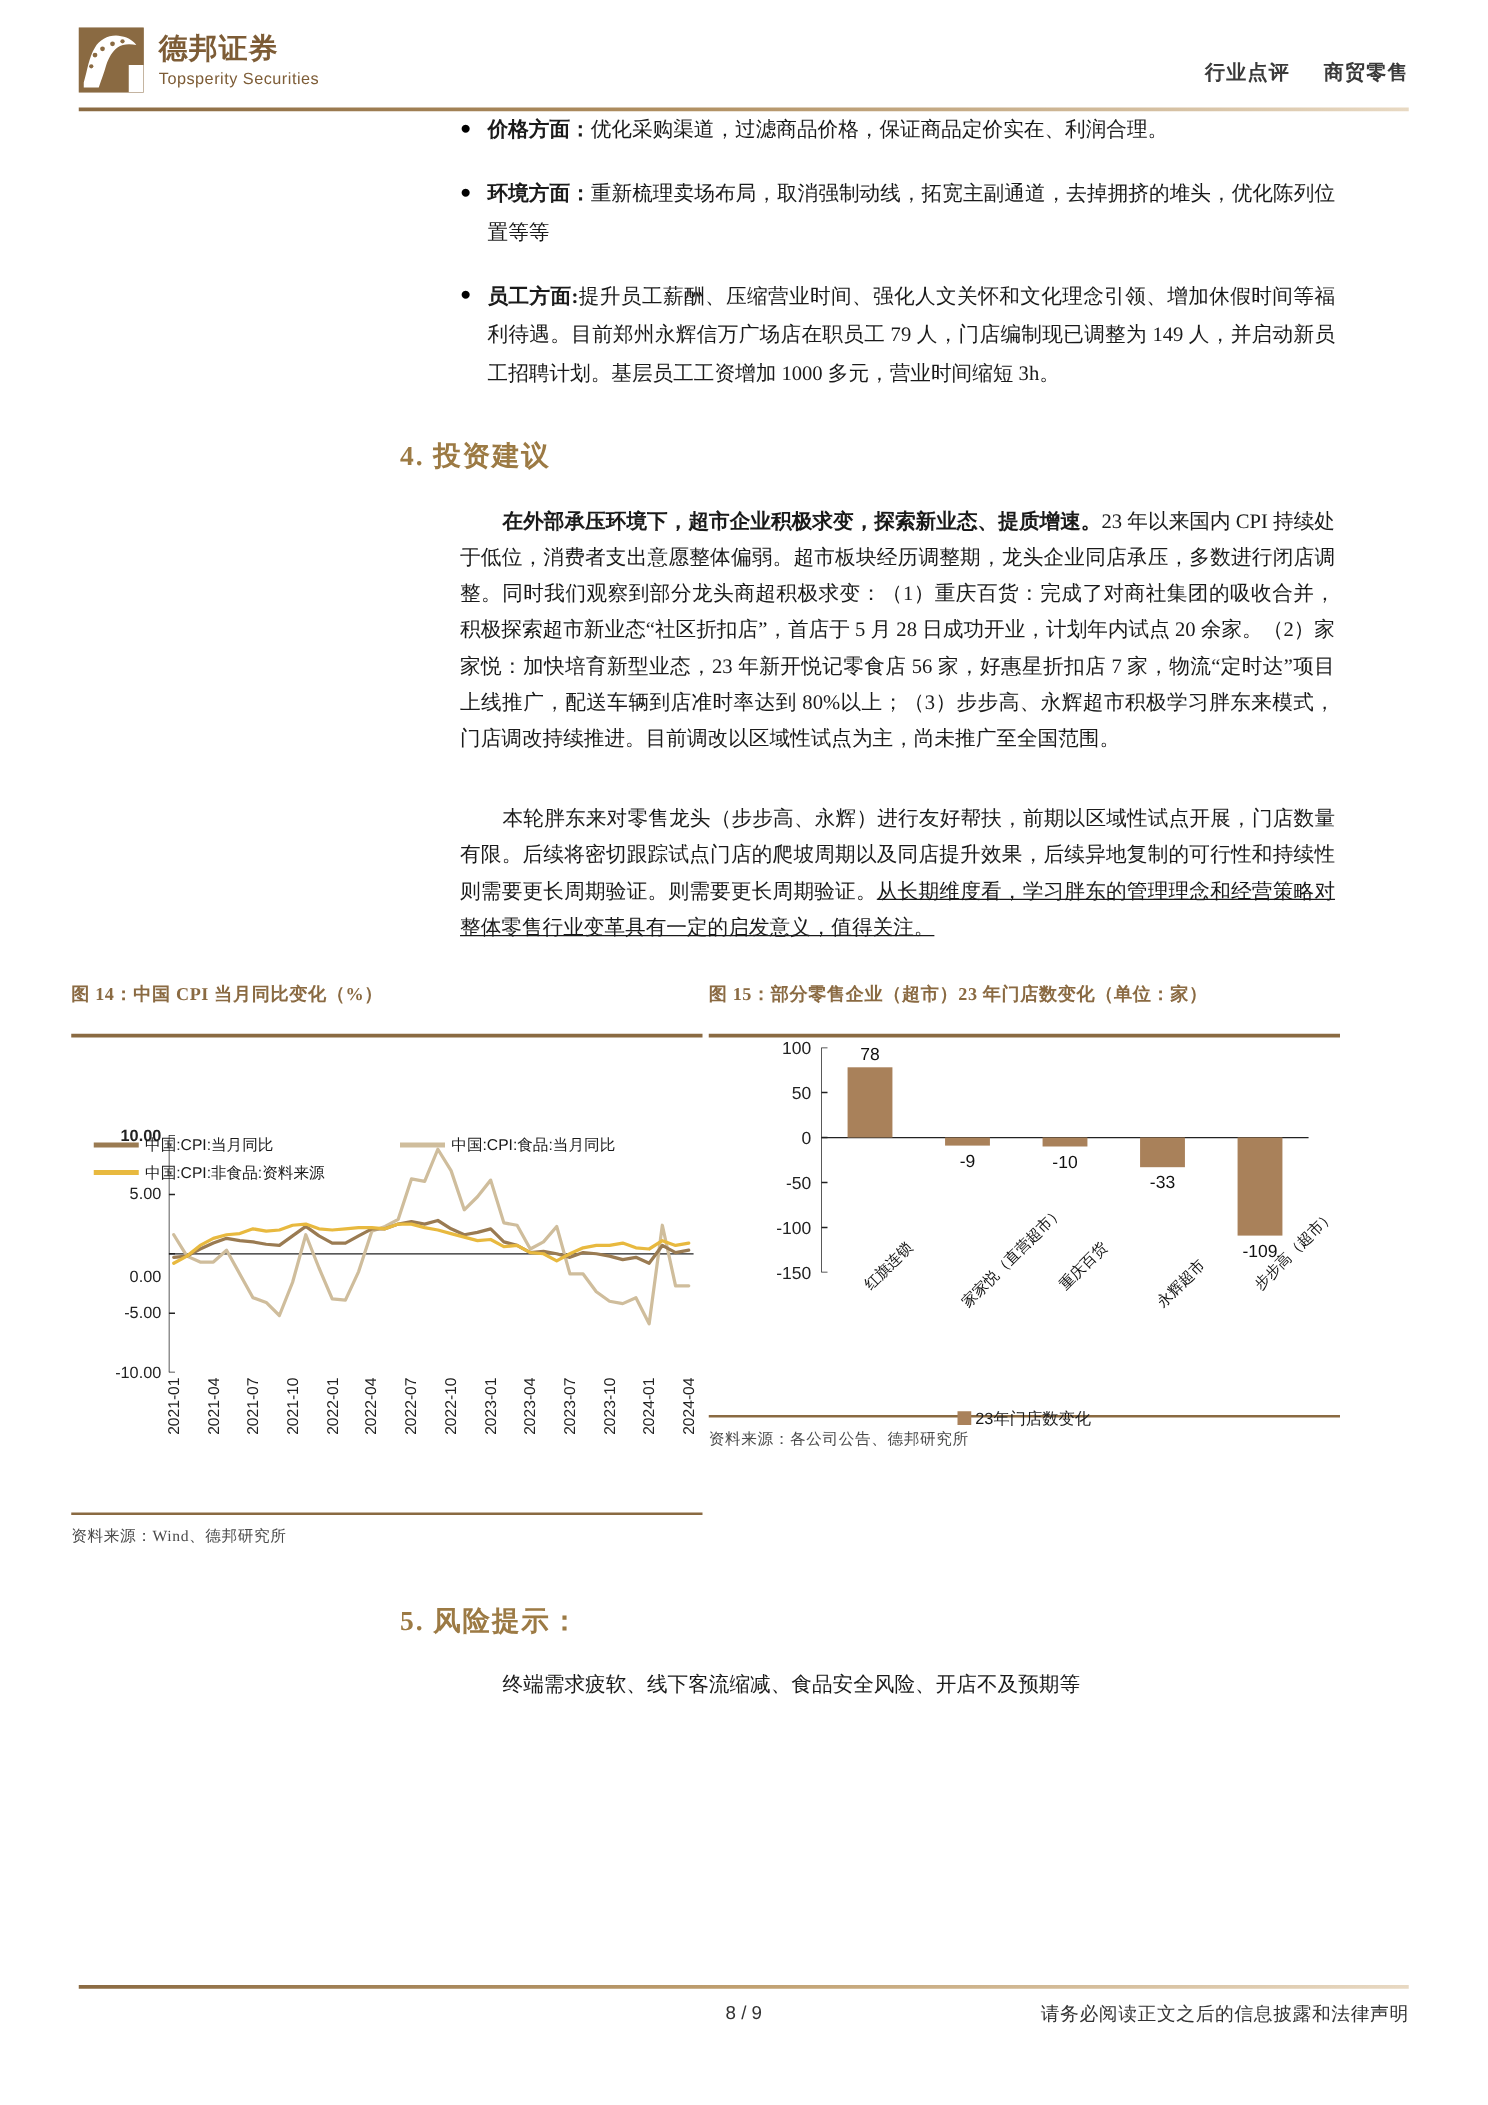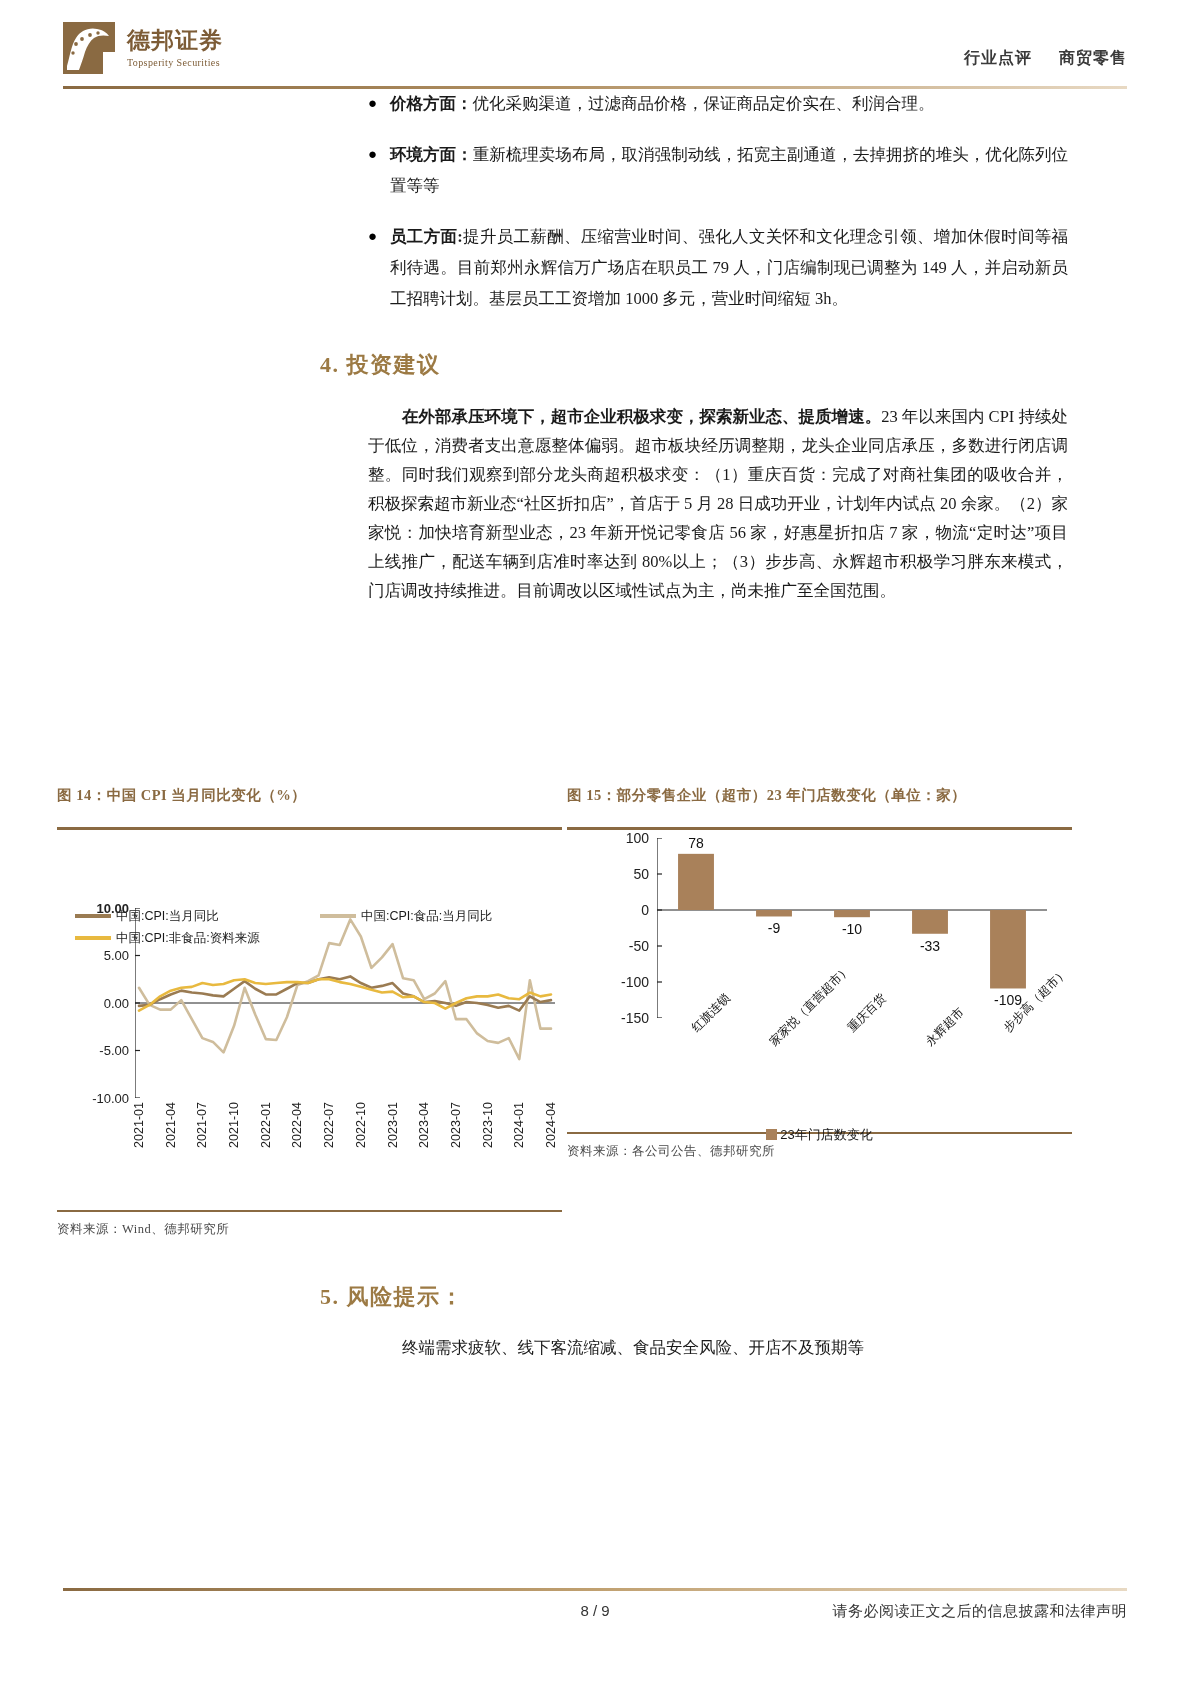--- a/index.html
+++ b/index.html
@@ -20,7 +20,7 @@
   .logo-mark svg { position:absolute; left:0; top:0; }
   .logo-text { display:flex; flex-direction:column; justify-content:center; }
   .logo-cn { font-family:"Liberation Sans", sans-serif; font-weight:bold; font-size:23px; color:#7d5c36; letter-spacing:1px; line-height:1.1; }
-  .logo-en { font-family:Liberation Serif, serif; font-size:10px; color:#7d5c36; letter-spacing:.4px; margin-top:3px; }
+  .logo-en { font-family:Liberation Sans, sans-serif; font-size:13px; color:#7d5c36; letter-spacing:.4px; margin-top:3px; }
   .header-right { position:absolute; right:63px; top:48px; font-family:"Liberation Serif", serif; font-weight:bold; font-size:16px; color:#3a3a3a; letter-spacing:1px; }
   .header-right span { margin-left:22px; }
   .header-rule { position:absolute; left:63px; top:86px; width:1064px; height:3px;

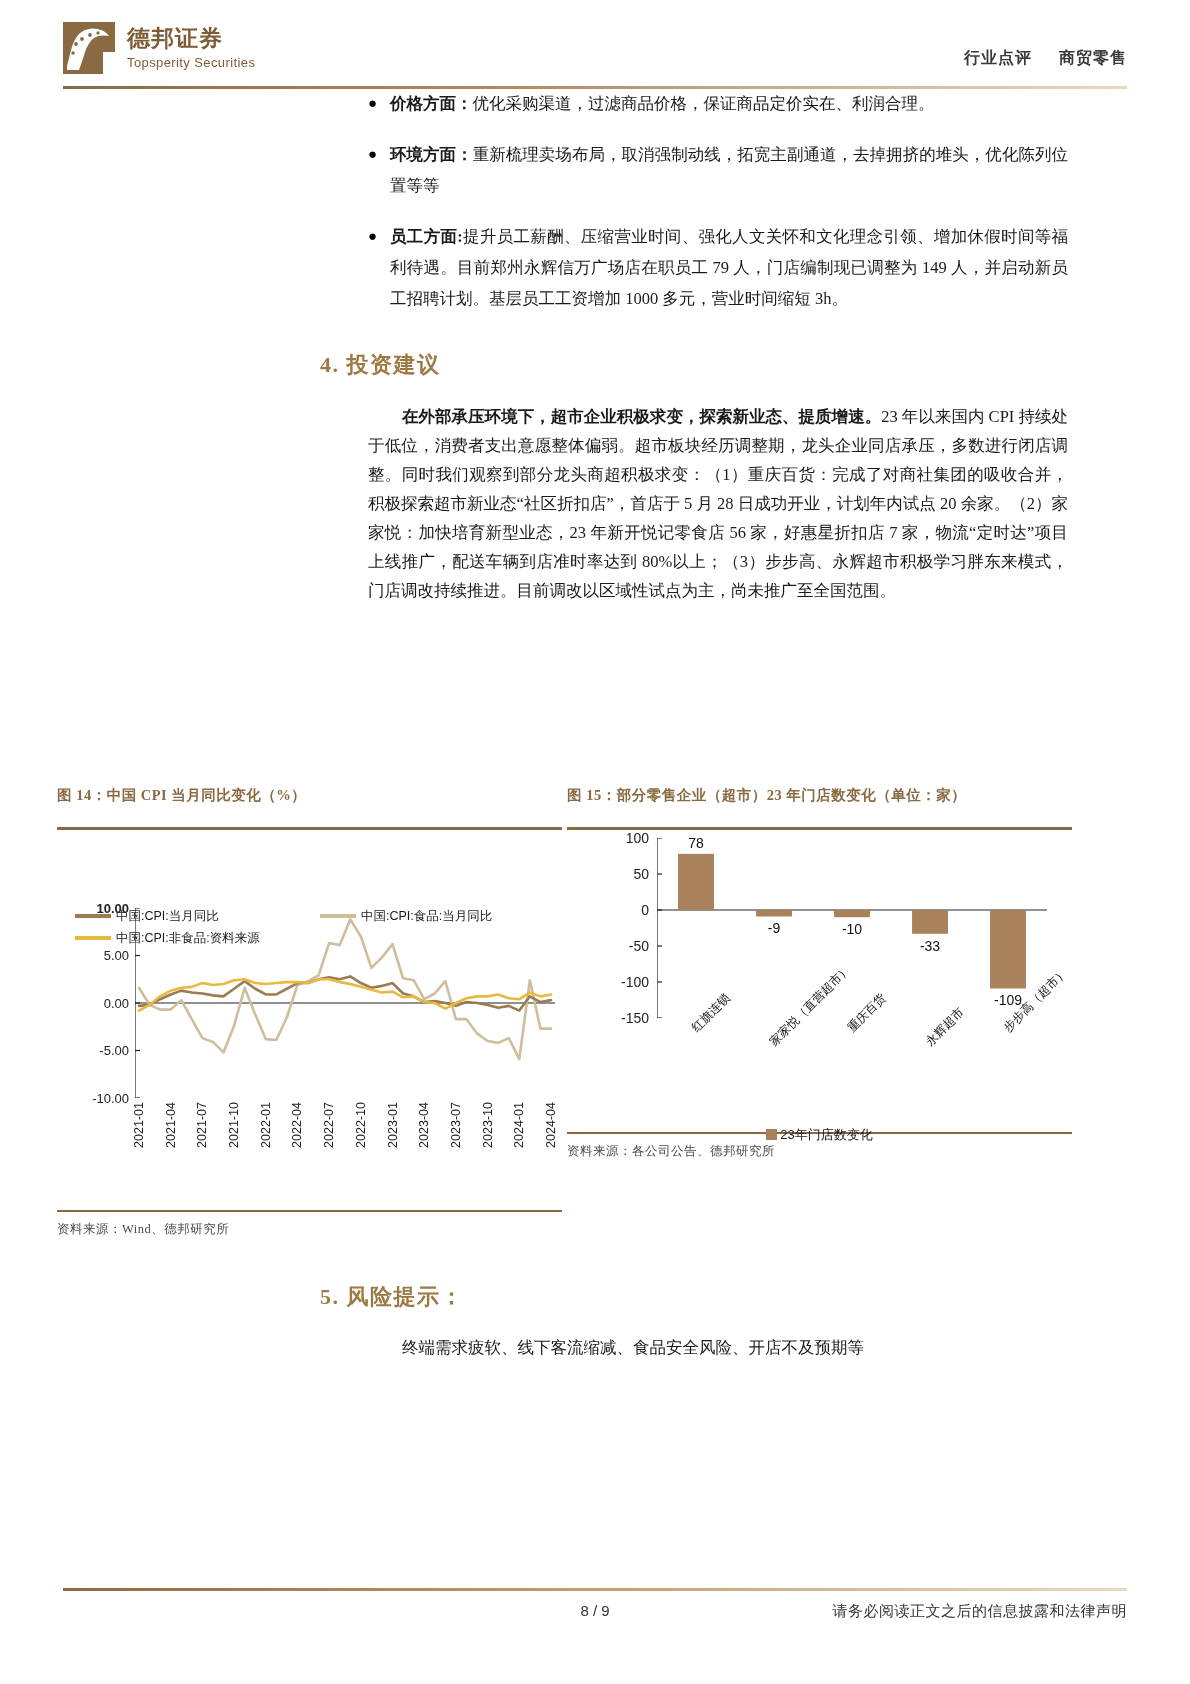--- a/index.html
+++ b/index.html
@@ -145,6 +145,9 @@
     <span class="indent"><span class="b">在外部承压环境下，超市企业积极求变，探索新业态、提质增速。</span><span>23 年以来国内 CPI 持续处于低位，消费者支出意愿整体偏弱。超市板块经历调整期，龙头企业同店承压，多数进行闭店调整。同时我们观察到部分龙头商超积极求变：（1）重庆百货：完成了对商社集团的吸收合并，积极探索超市新业态“社区折扣店”，首店于 5 月 28 日成功开业，计划年内试点 20 余家。（2）家家悦：加快培育新型业态，23 年新开悦记零食店 56 家，好惠星折扣店 7 家，物流“定时达”项目上线推广，配送车辆到店准时率达到 80%以上；（3）步步高、永辉超市积极学习胖东来模式，门店调改持续推进。目前调改以区域性试点为主，尚未推广至全国范围。</span></span>
   </div>
 
+  <div class="para" id="para2">
+    <span class="indent"><span>本轮胖东来对零售龙头（步步高、永辉）进行友好帮扶，前期以区域性试点开展，门店数量有限。后续将密切跟踪试点门店的爬坡周期以及同店提升效果，后续异地复制的可行性和持续性则需要更长周期验证。则需要更长周期验证。</span><span class="u">从长期维度看，学习胖东的管理理念和经营策略对整体零售行业变革具有一定的启发意义，值得关注。</span></span>
+  </div>
 
   <div class="panel" id="panel-left">
     <div class="panel-title">图 14：中国 CPI 当月同比变化（%）</div>

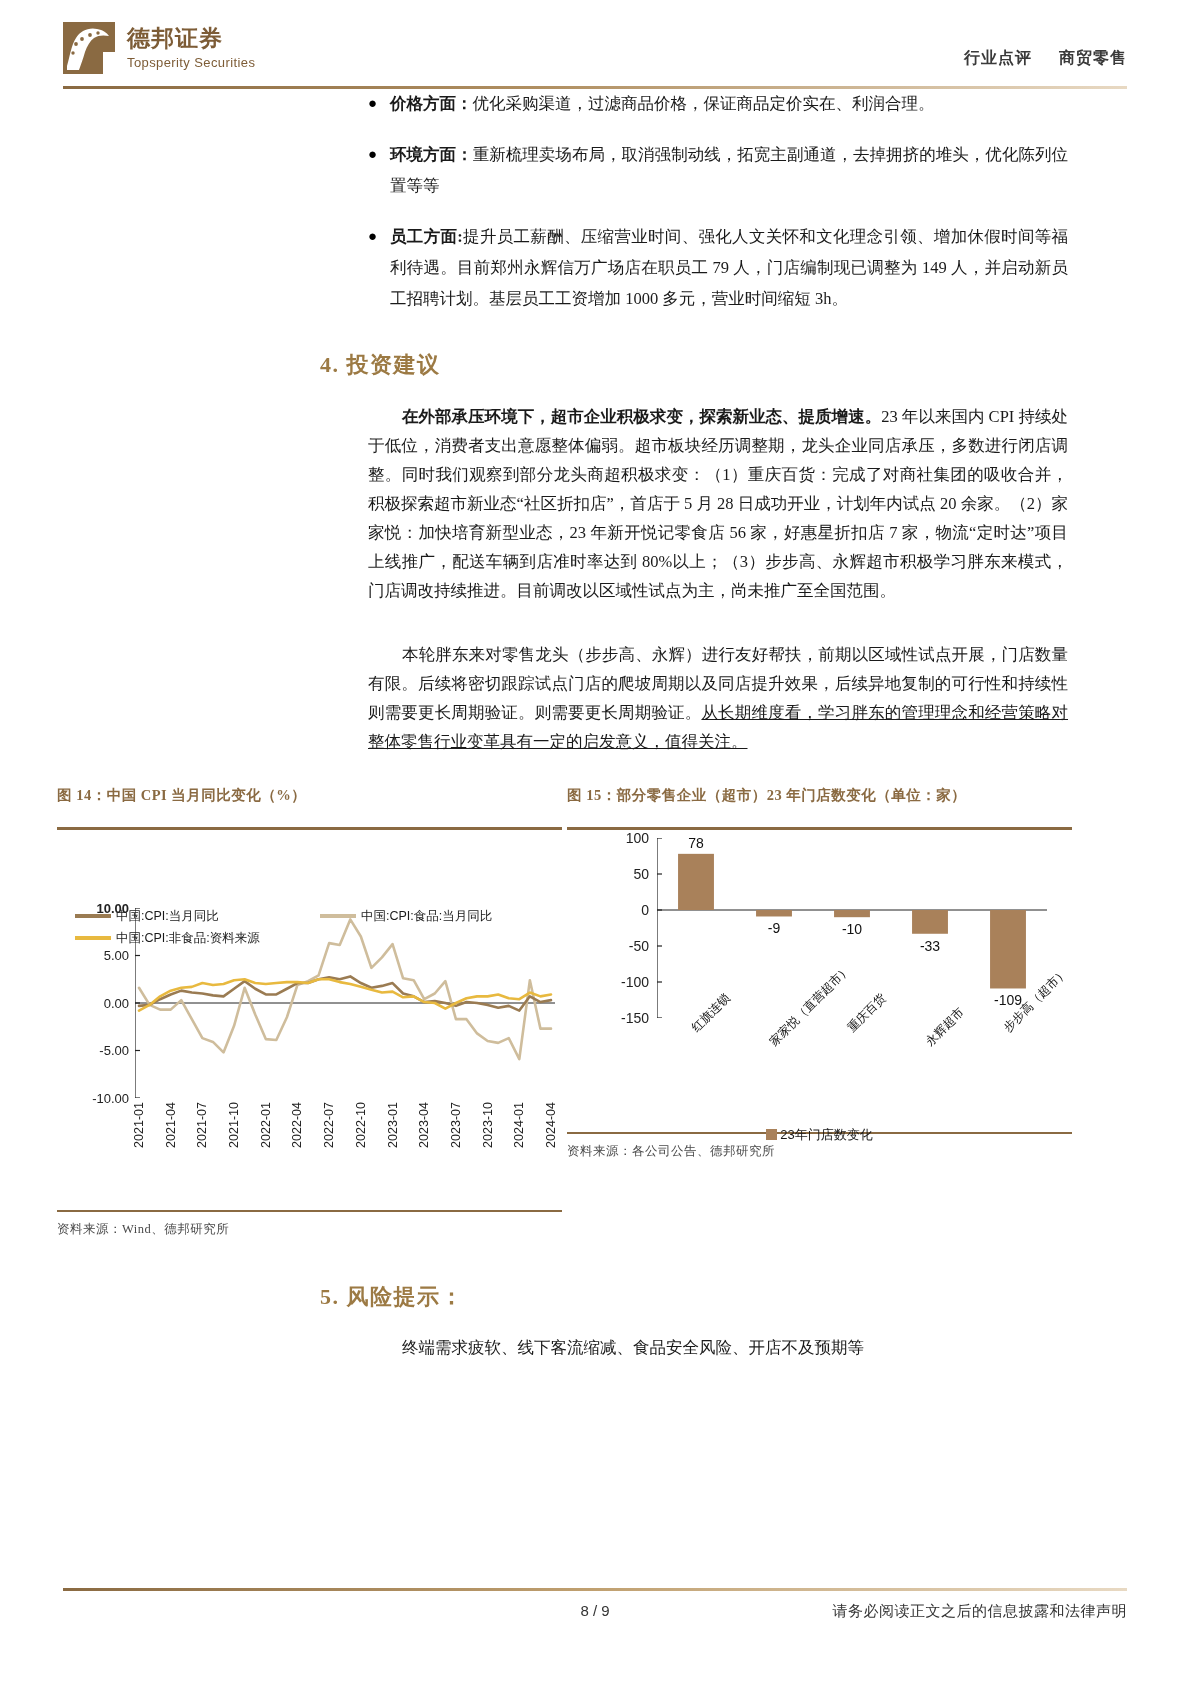--- a/index.html
+++ b/index.html
@@ -157,7 +157,7 @@
         <div class="lc-ylabels">
             <div style="top: 0px; font-weight: bold;">10.00</div>
             <div style="top: 47.5px;">5.00</div>
-            <div style="top: 95px;">0.00</div>
+            <div style="top: 113px;">0.00</div>
             <div style="top: 142.5px;">-5.00</div>
             <div style="top: 190px;">-10.00</div>
           </div>

